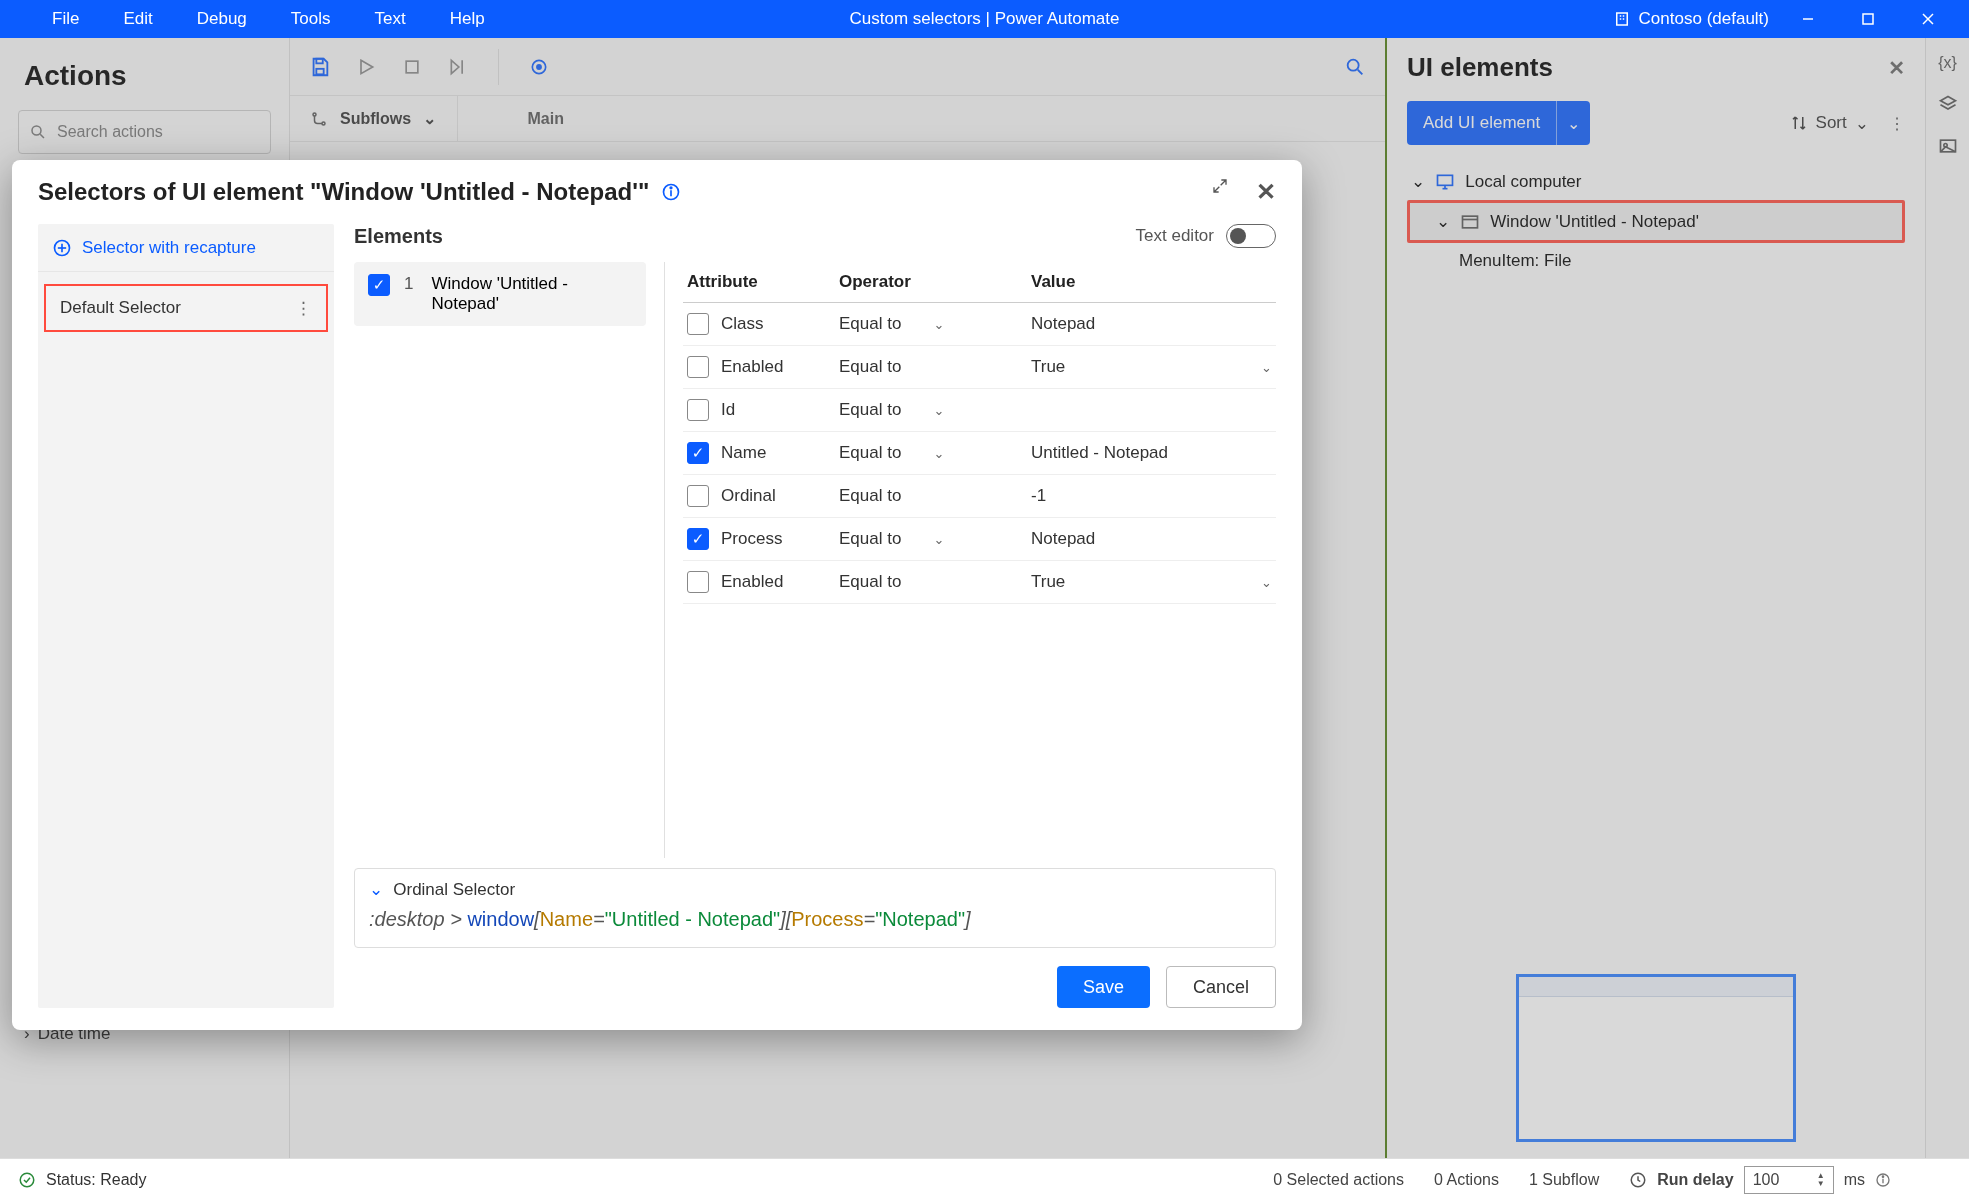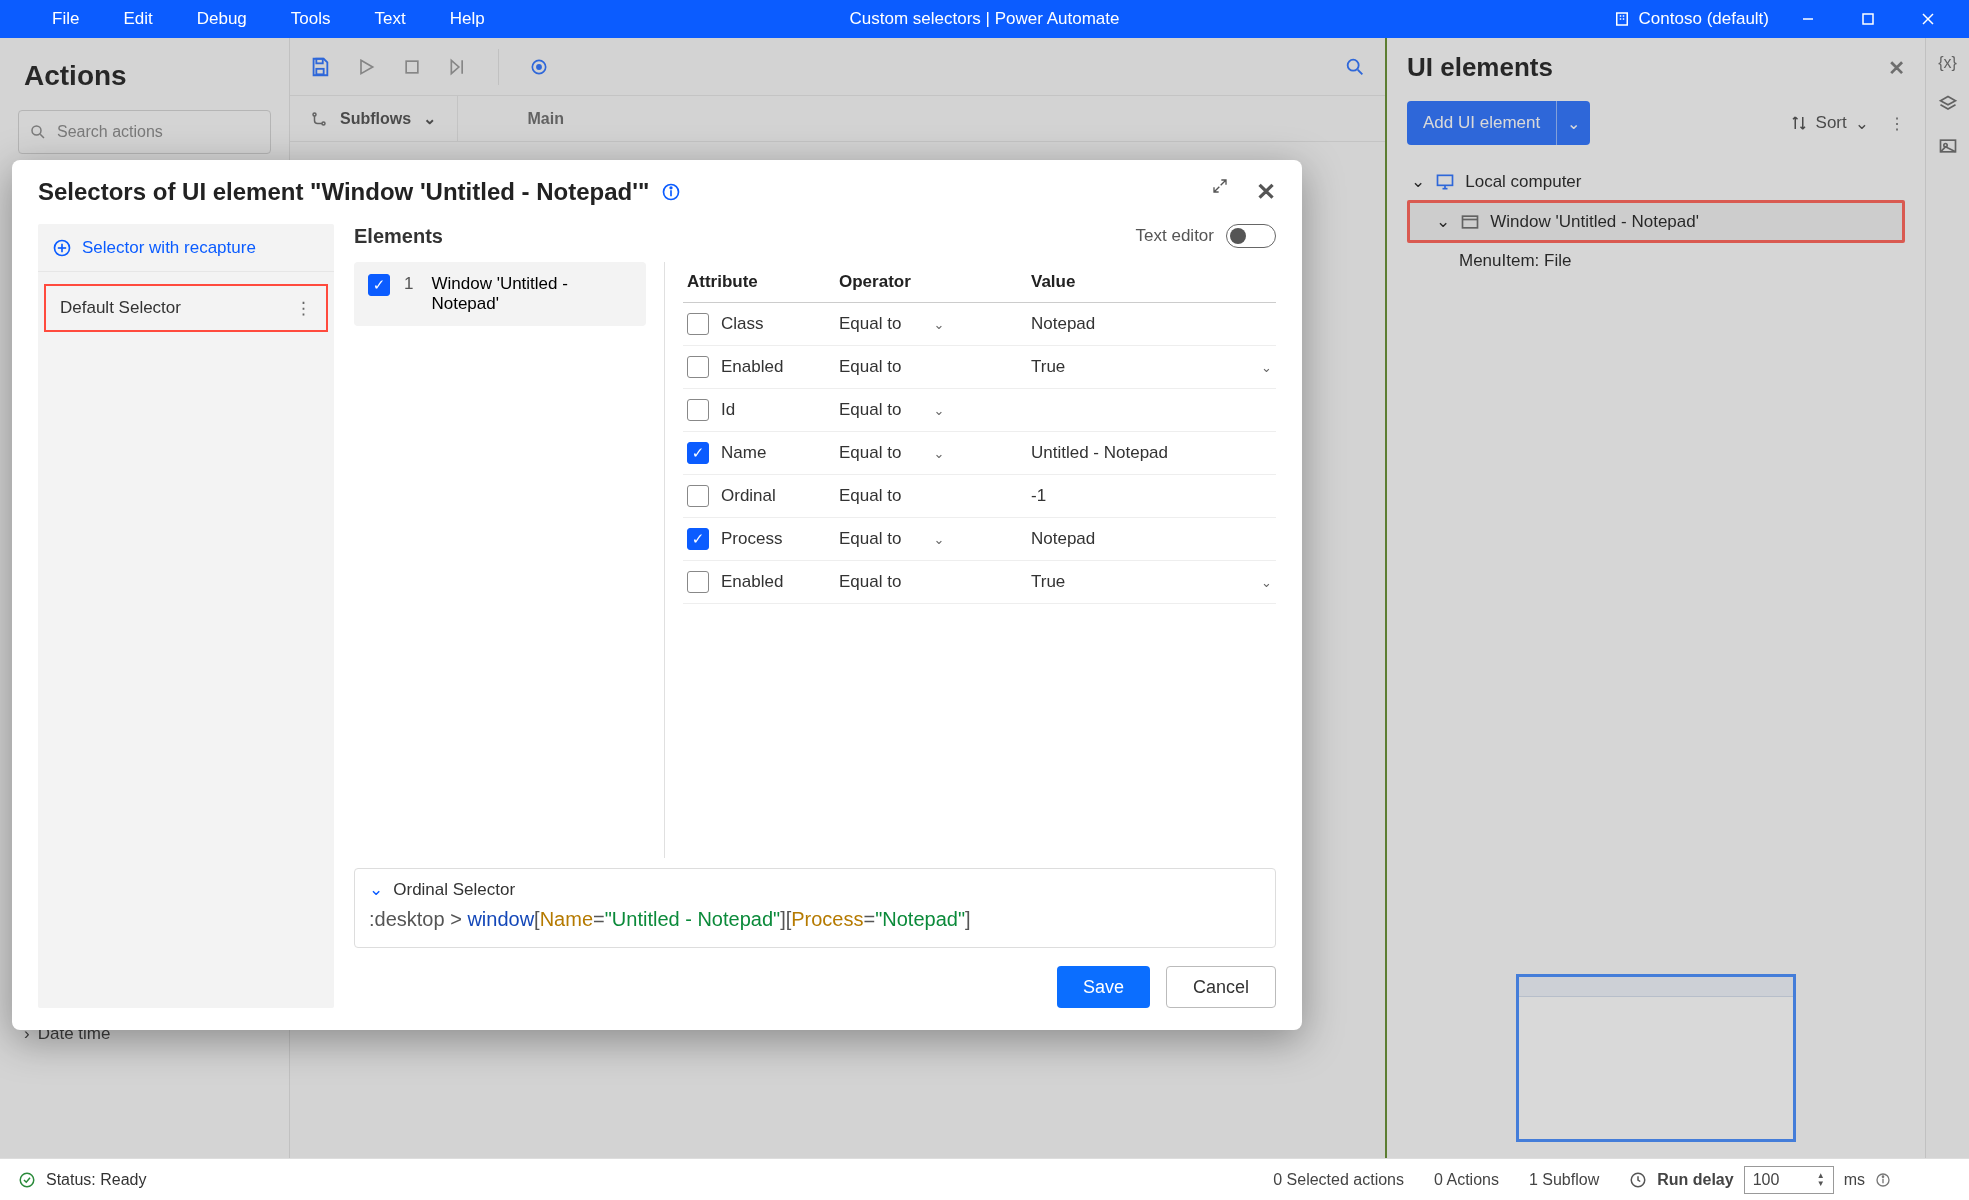--- a/index.html
+++ b/index.html
@@ -91,7 +91,7 @@
 .preview { margin-top: 10px; border: 1px solid #ddd; border-radius: 4px; padding: 10px 14px 16px; }
 .preview-head { display: flex; align-items: center; gap: 10px; color: #333; font-size: 17px; margin-bottom: 8px; }
 .preview-sel { font-size: 20px; }
-.ps-gray { color: #555; }
+.ps-gray { color: #555; font-style: italic; }
 .ps-darkblue { color: #1347b8; }
 .ps-goldish { color: #b57a00; }
 .ps-green { color: #0b8a3a; }

